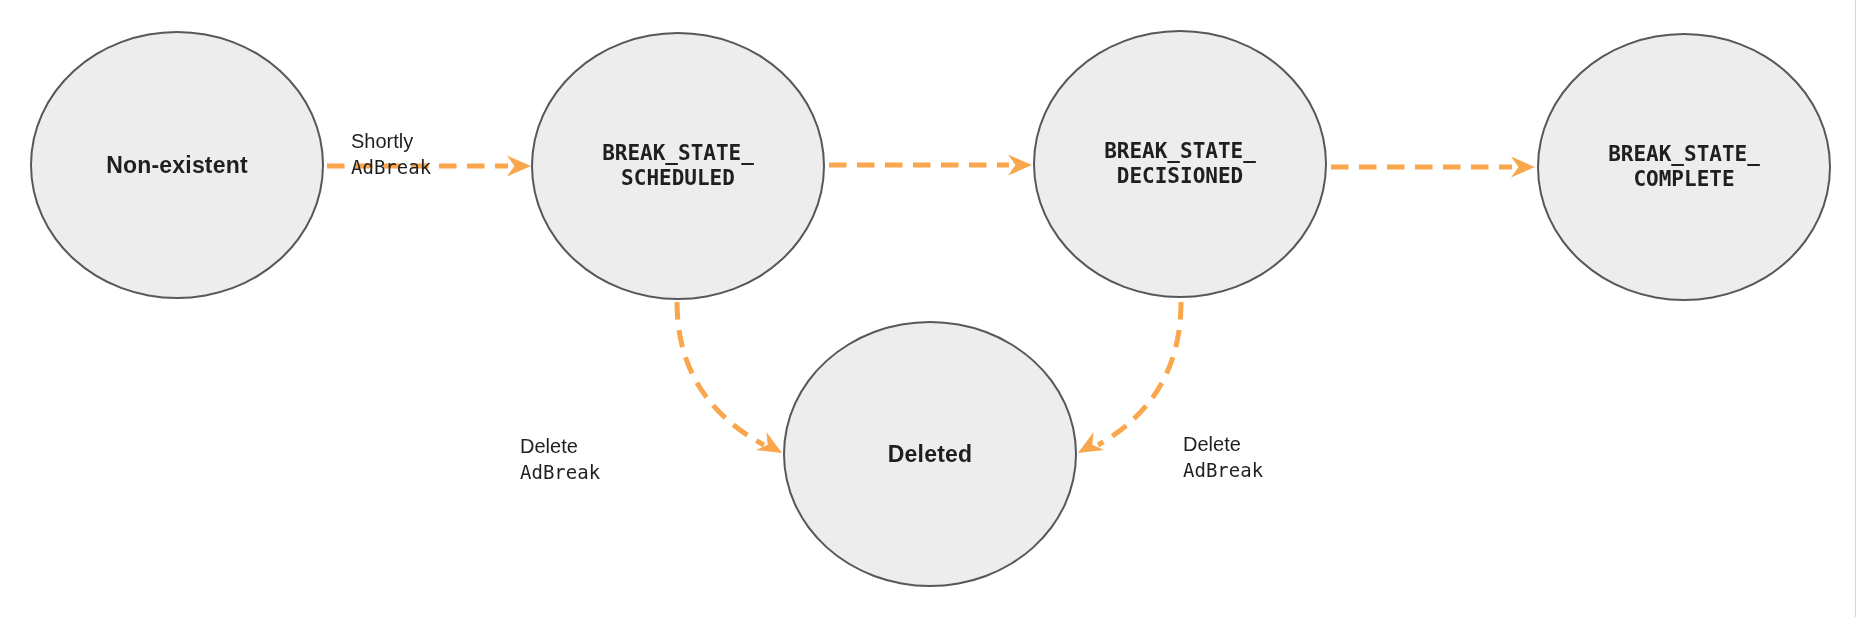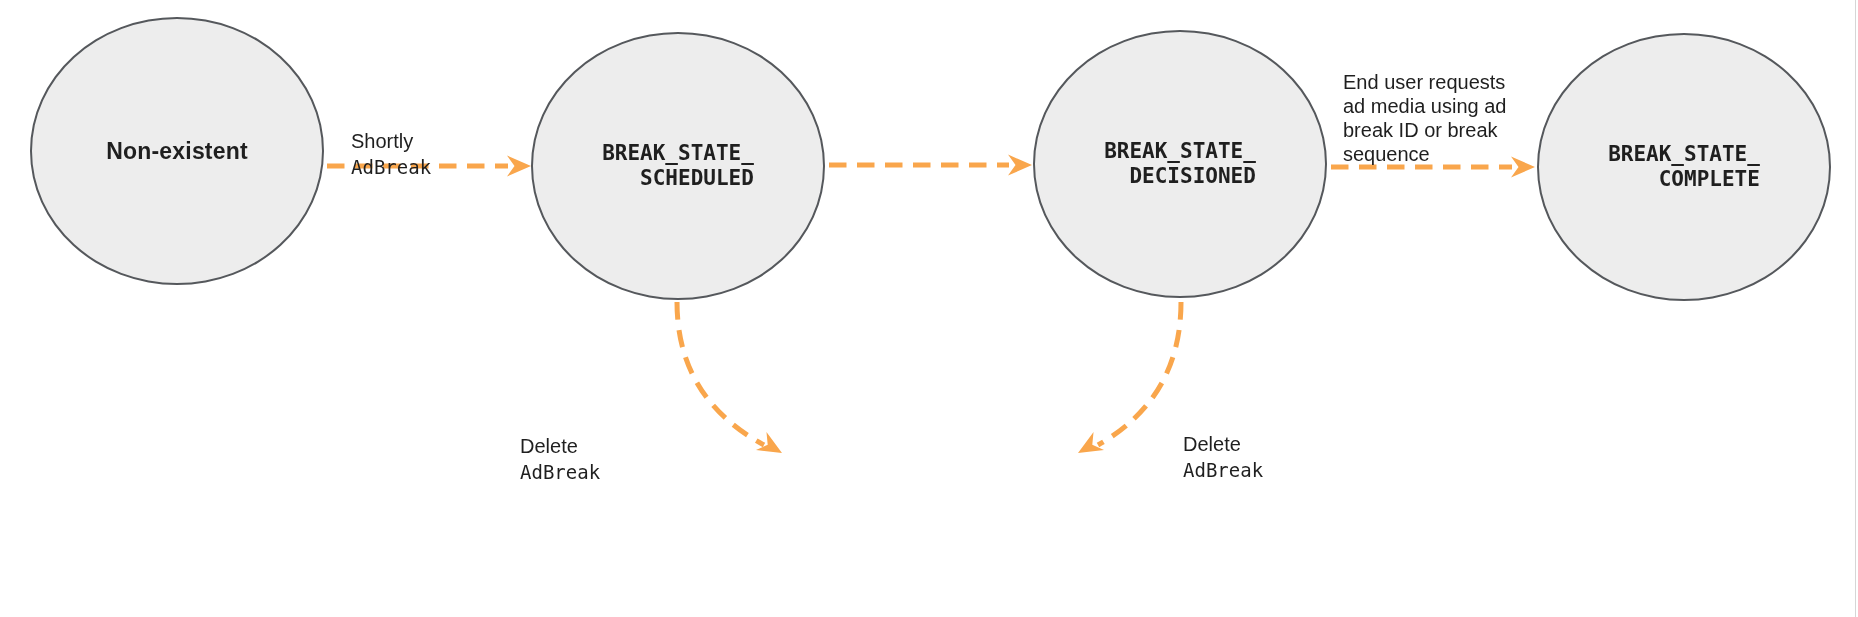--- a/index.html
+++ b/index.html
@@ -121,12 +121,6 @@
   <div class="edge-label" style="left:833px; top:84px;">
   </div>
 
-  <div class="edge-label multiline" style="left:1343px; top:46px;">
-    <div>End user requests
-ad media using ad
-break ID or break
-sequence</div>
-  </div>
 
   <div class="edge-label" style="left:520px; top:407px;">
     <span>Delete</span>

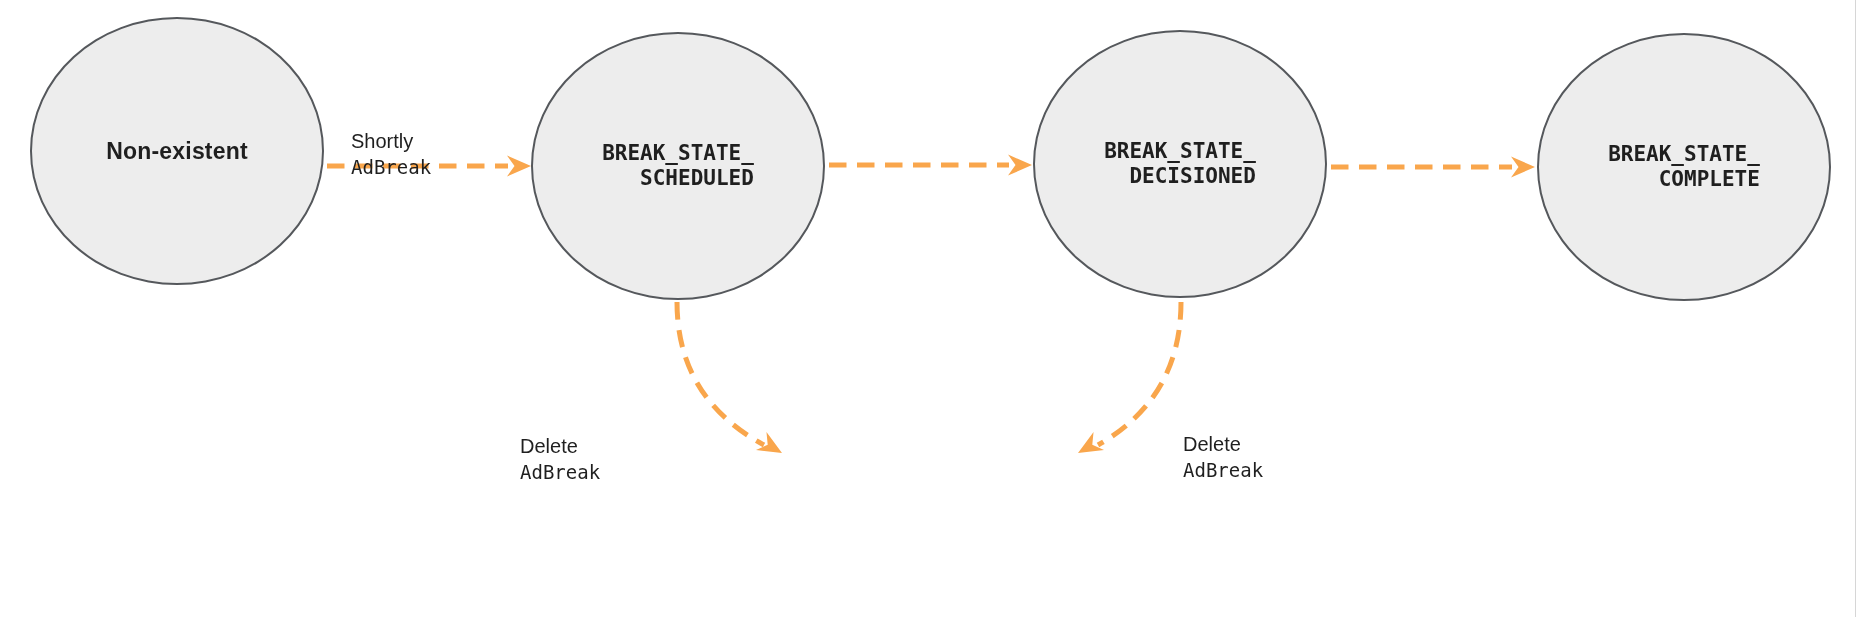--- a/index.html
+++ b/index.html
@@ -93,7 +93,7 @@
     <path class="head" transform="translate(1078,453) rotate(150)" d="M0 0 L-24 -10.5 L-16.5 0 L-24 10.5 Z"></path>
   </svg>
 
-  <div class="node" style="left:30px; top:17px; width:294px; height:268px;">
+  <div class="node" style="left:30px; top:31px; width:294px; height:268px;">
     <div class="node-label sans">Non-existent</div>
   </div>
 

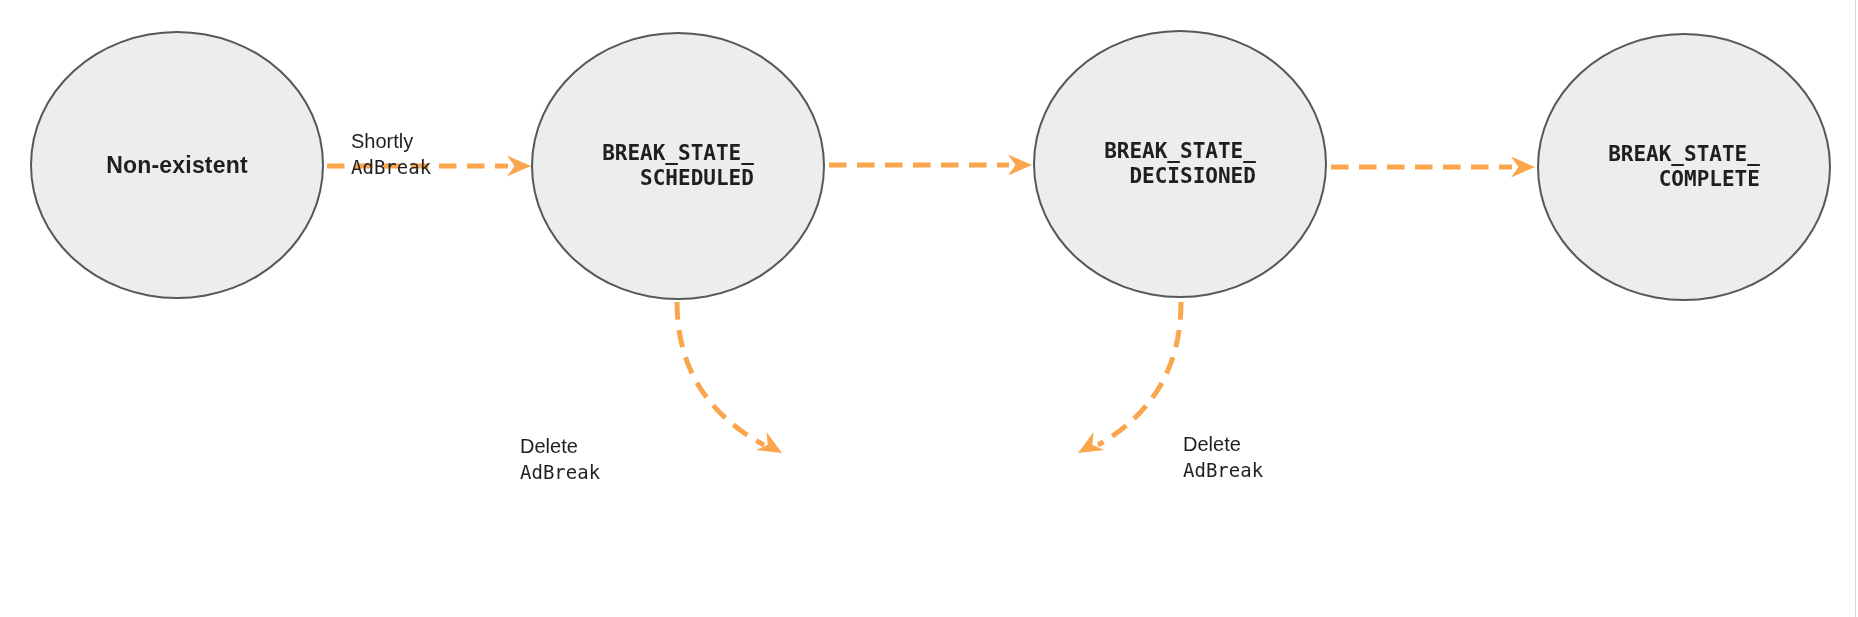--- a/index.html
+++ b/index.html
@@ -48,7 +48,6 @@
     font-size: 21px;
     line-height: 25px;
     letter-spacing: 0px;
-    text-align: right;
   }
   .edge-label {
     position: absolute;

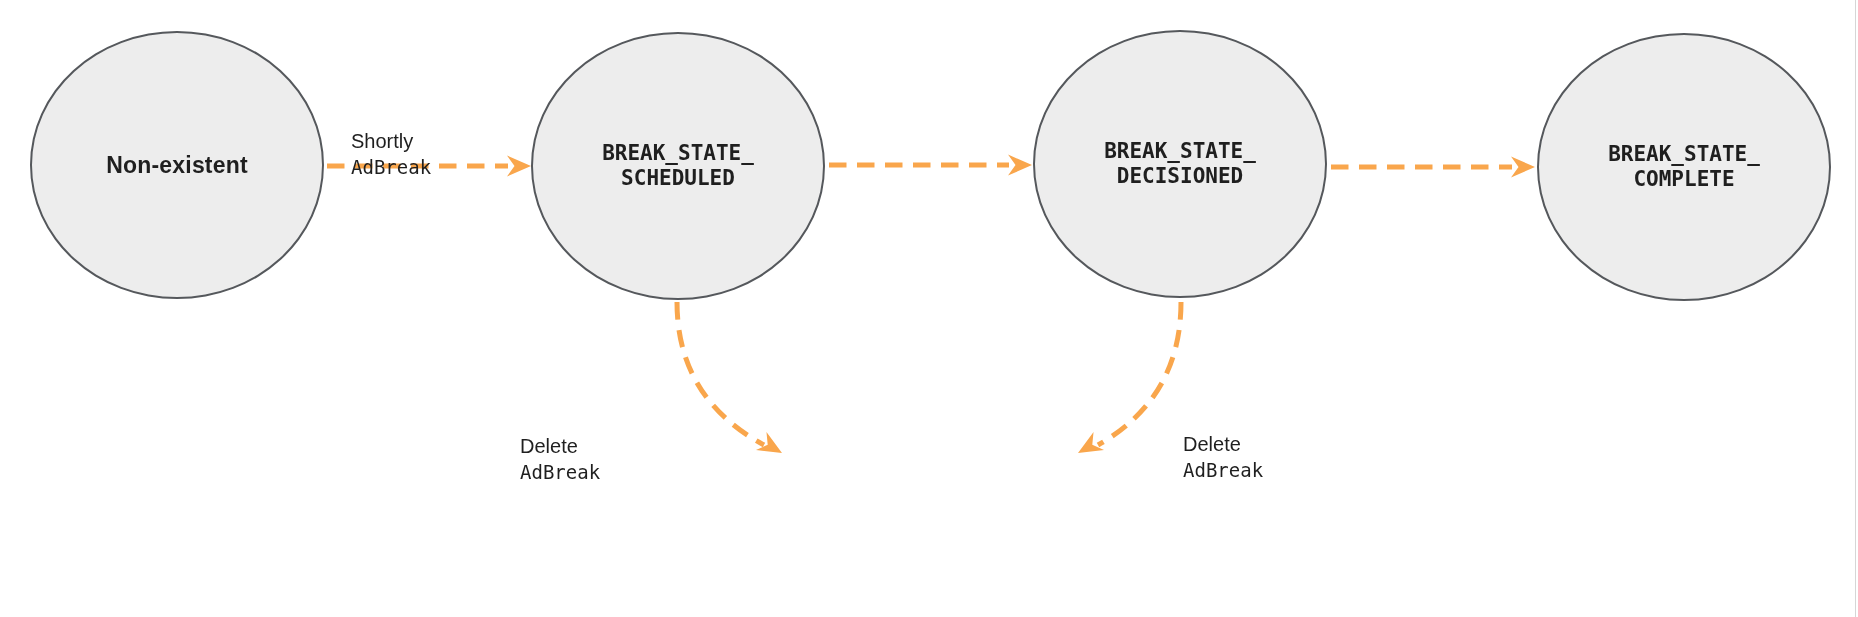--- a/index.html
+++ b/index.html
@@ -111,6 +111,9 @@
 COMPLETE</div>
   </div>
 
+  <div class="node" style="left:783px; top:321px; width:294px; height:266px;">
+    <div class="node-label sans">Deleted</div>
+  </div>
 
   <div class="edge-label" style="left:351px; top:102px;">
     <span>Shortly</span>

